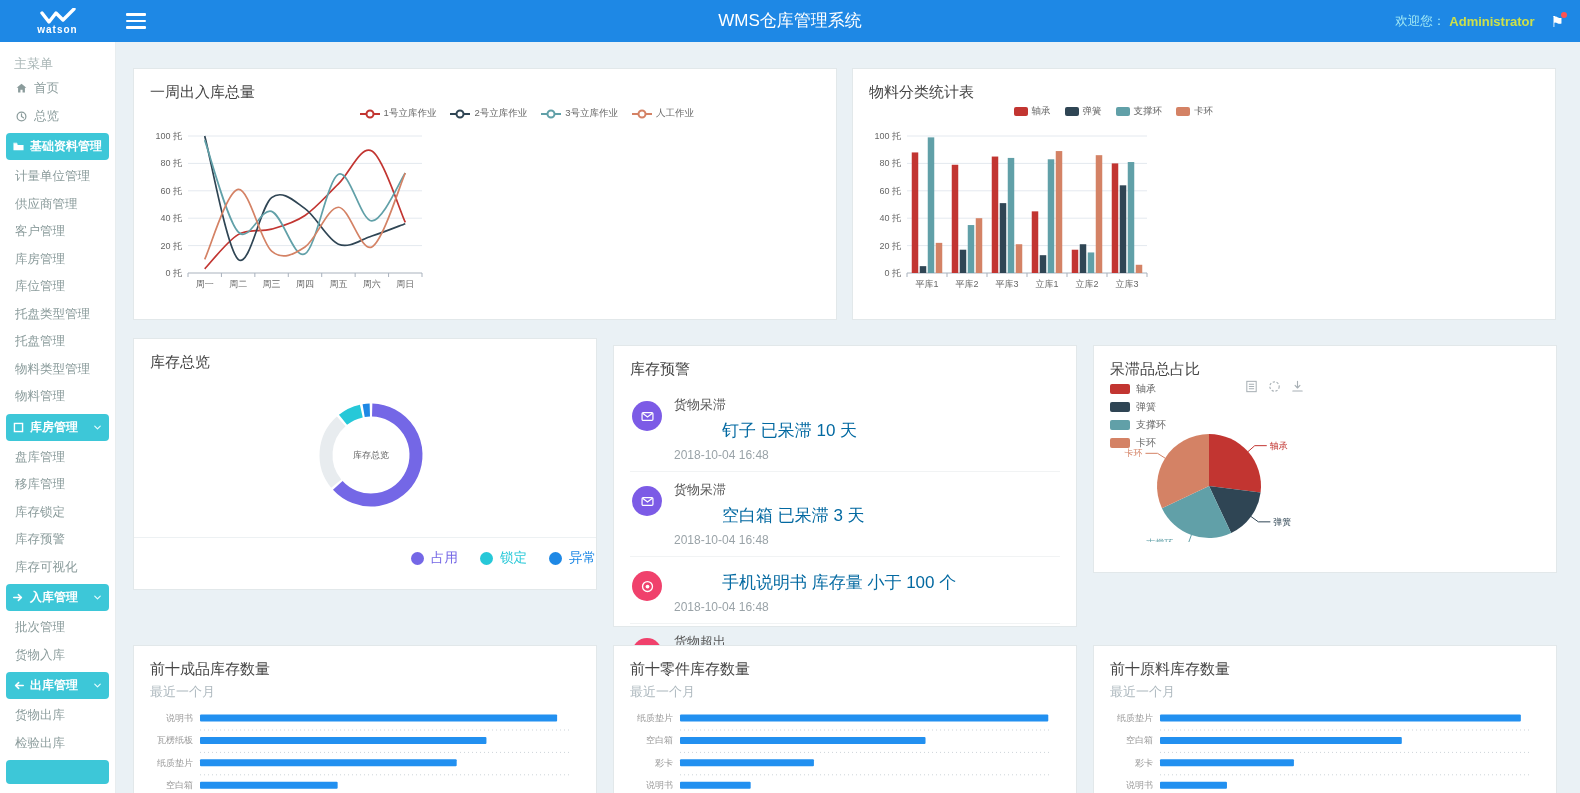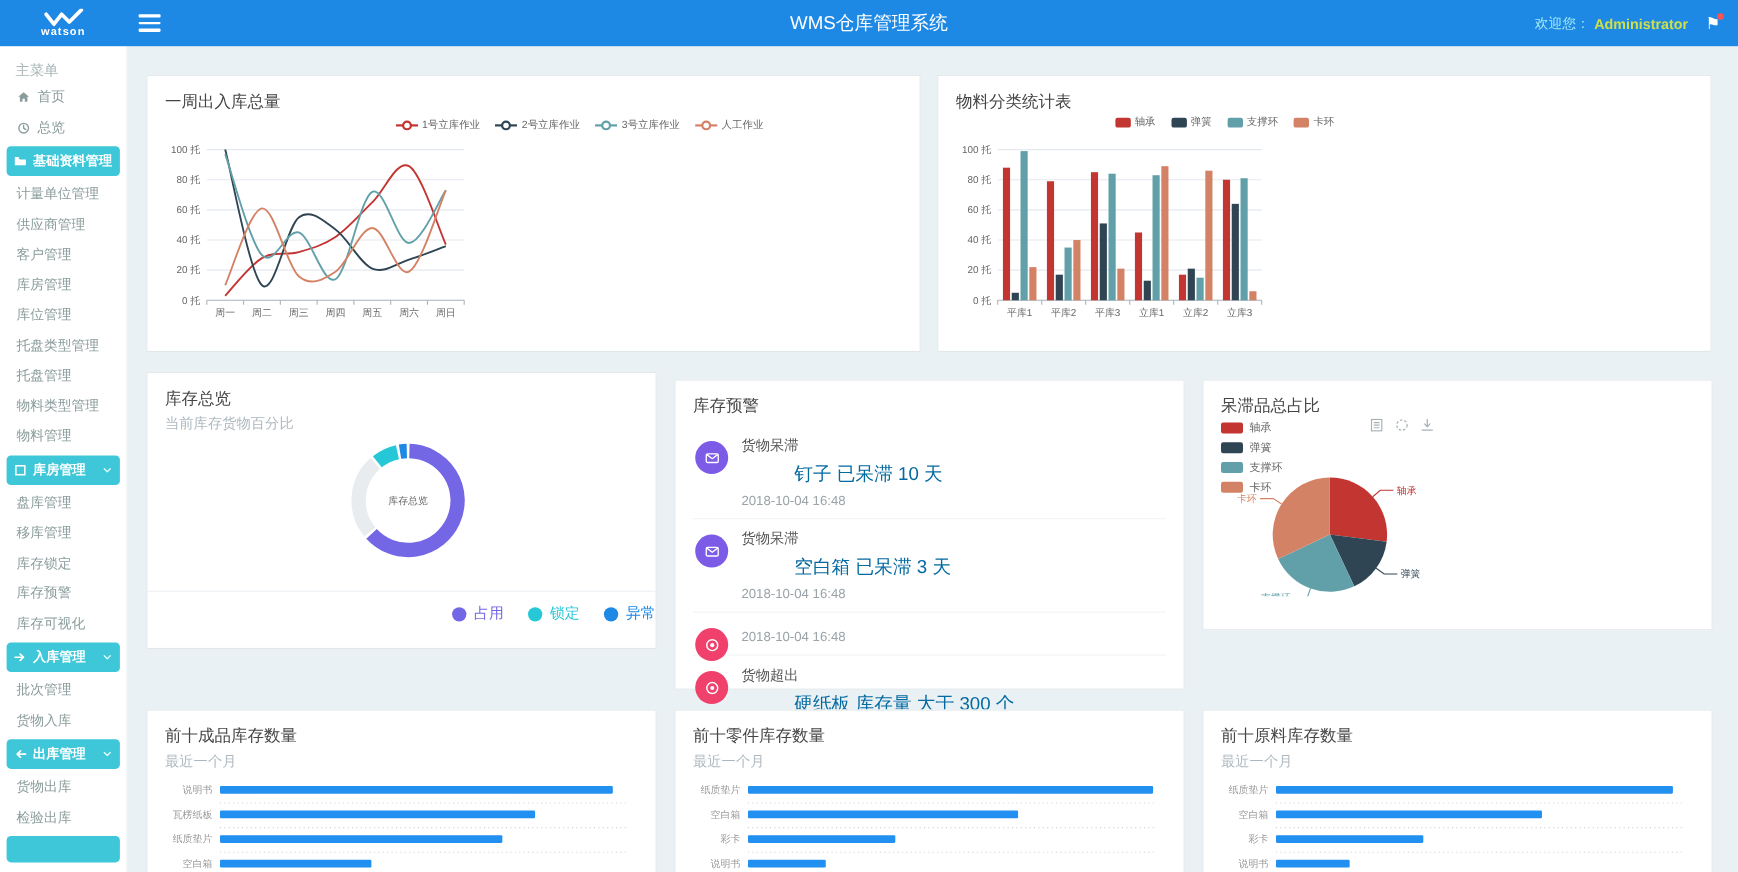--- a/index.html
+++ b/index.html
@@ -348,7 +348,6 @@
 
   <div class="card" id="card-donut" style="left:18px;top:296px;width:464px;height:252px;">
     <div class="card-title">库存总览</div>
-    <div class="card-sub">当前库存货物百分比</div>
     <svg id="donut-svg" width="432" height="118" style="position:absolute;left:16px;top:58px;">
         <path d="M222.1779626738543,13.015420376099925 A45,45 0 1 1 187.77432459789264,88.3488796180979" fill="none" stroke="#7467E6" stroke-width="13"></path>
         <path d="M186.2315215955719,86.56839003935676 A45,45 0 0 1 191.1820978302918,24.296992564494914" fill="none" stroke="#E8ECEF" stroke-width="13"></path>

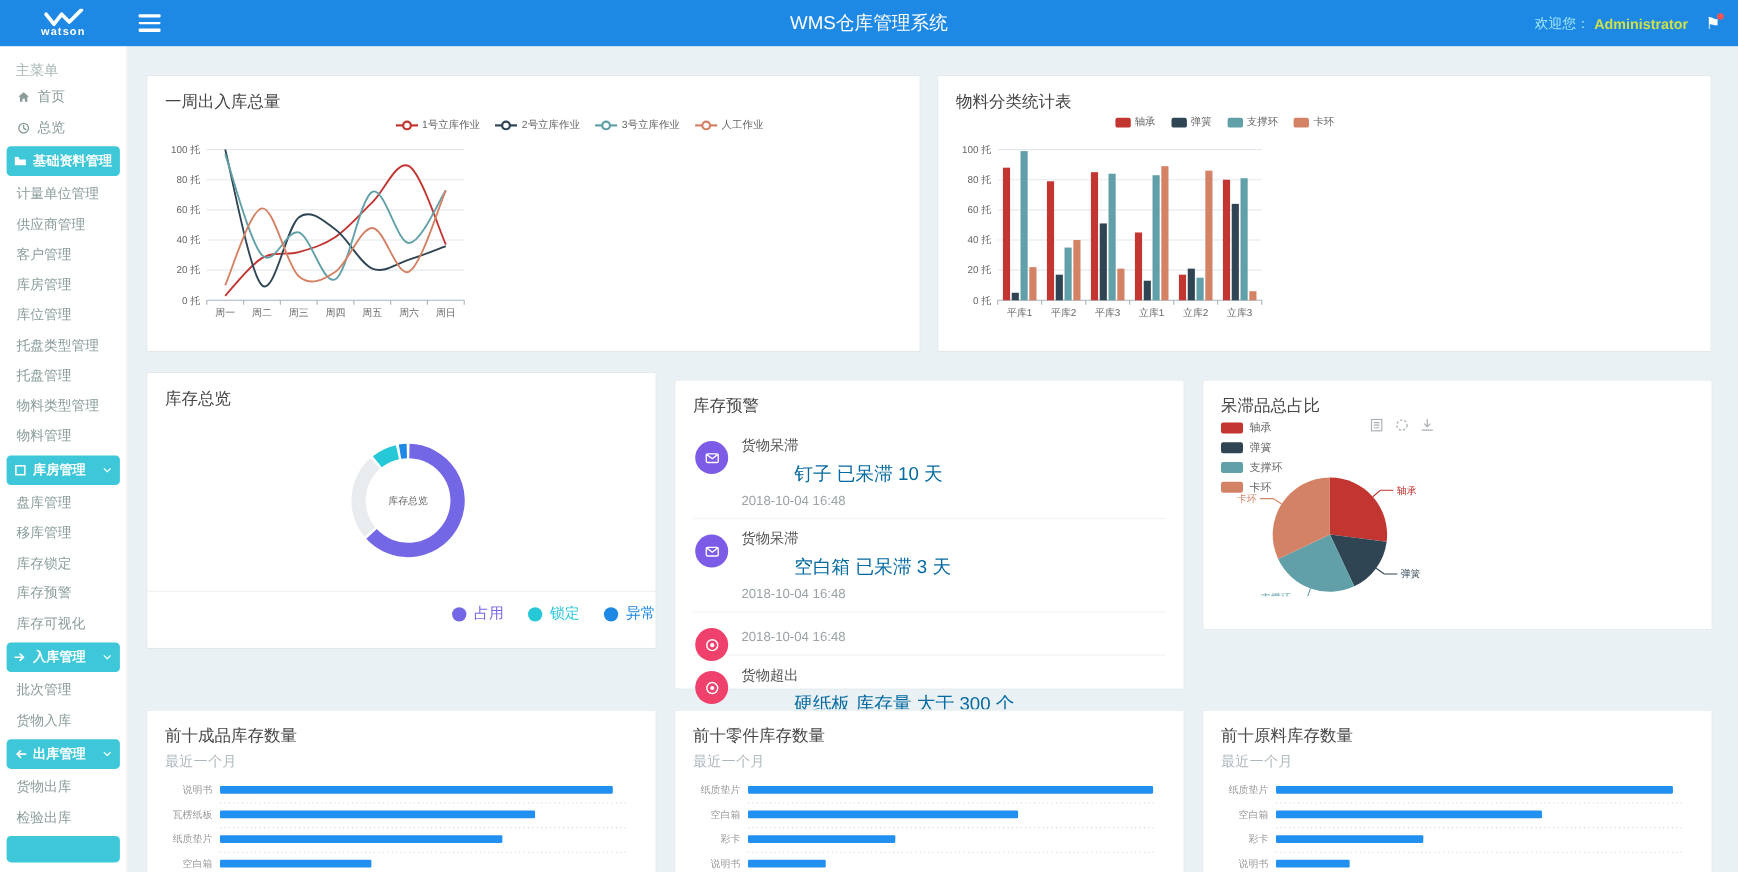--- a/index.html
+++ b/index.html
@@ -404,6 +404,7 @@
               <circle cx="8" cy="8" r="2" fill="currentColor"></circle>
             </svg>
           </span>
+          <div class="alert-body">手机说明书 库存量 小于 100 个</div>
           <div class="alert-time">2018-10-04 16:48</div>
         </div>
         <div class="alert-item">

